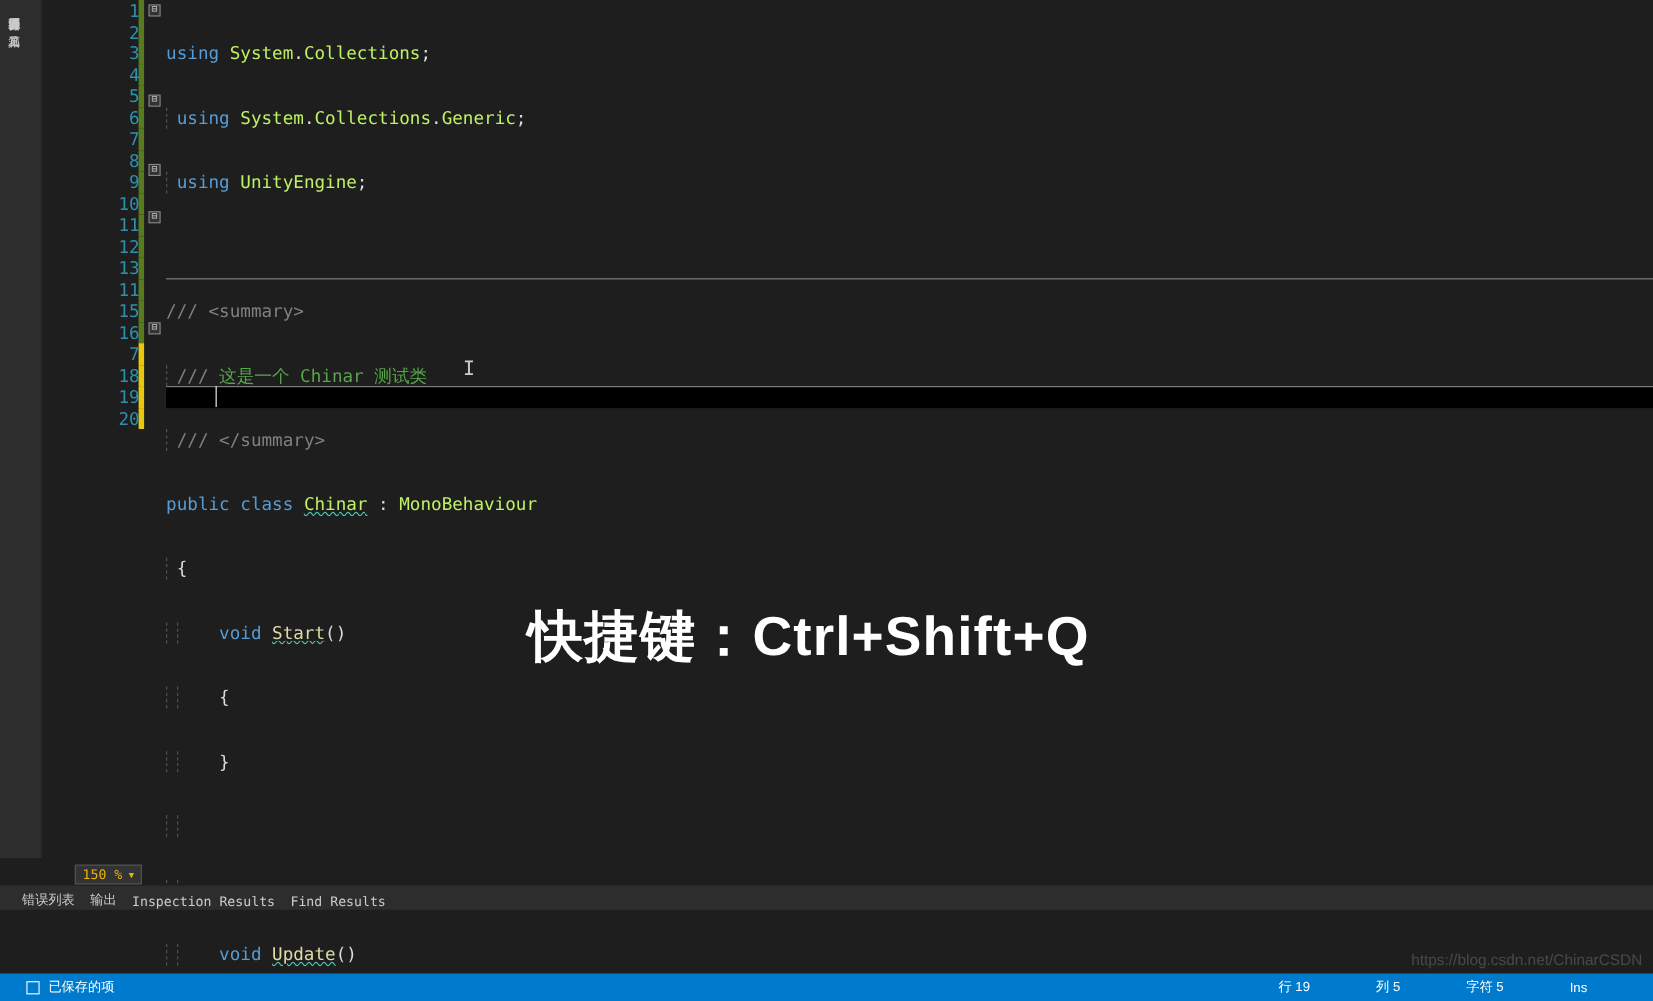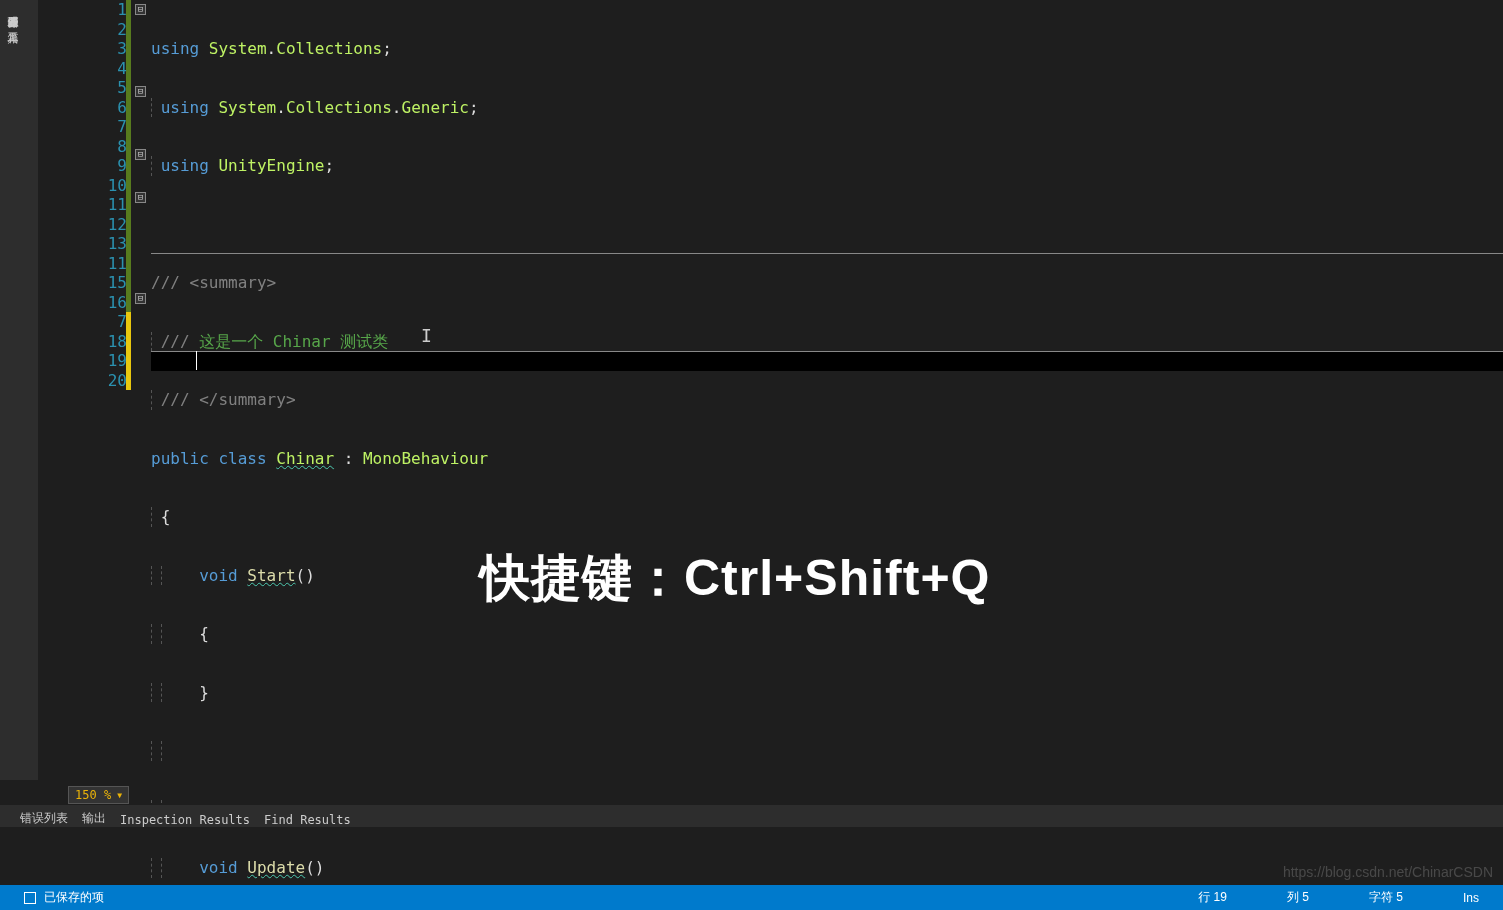--- a/index.html
+++ b/index.html
@@ -48,7 +48,7 @@
   
   .status-bar { position: absolute; left: 0; bottom: 0; right: 0; height: 25px; background: #007acc; color: #fff; display: flex; align-items: center; font-size: 12px; font-family: "Microsoft YaHei", sans-serif; }
   .status-left { display: flex; align-items: center; gap: 8px; padding-left: 24px; }
-  .status-right { margin-left: auto; display: flex; align-items: center; gap: 60px; padding-right: 24px; }
+  .status-right { margin-left: auto; display: flex; align-items: center; gap: 60px; padding-right: 60px; }
   .status-icon-box { width: 12px; height: 12px; border: 1px solid #fff; }
   
   .watermark { position: absolute; right: 10px; bottom: 30px; color: rgba(200,200,200,0.25); font-size: 14px; font-family: Liberation Sans, sans-serif; }

